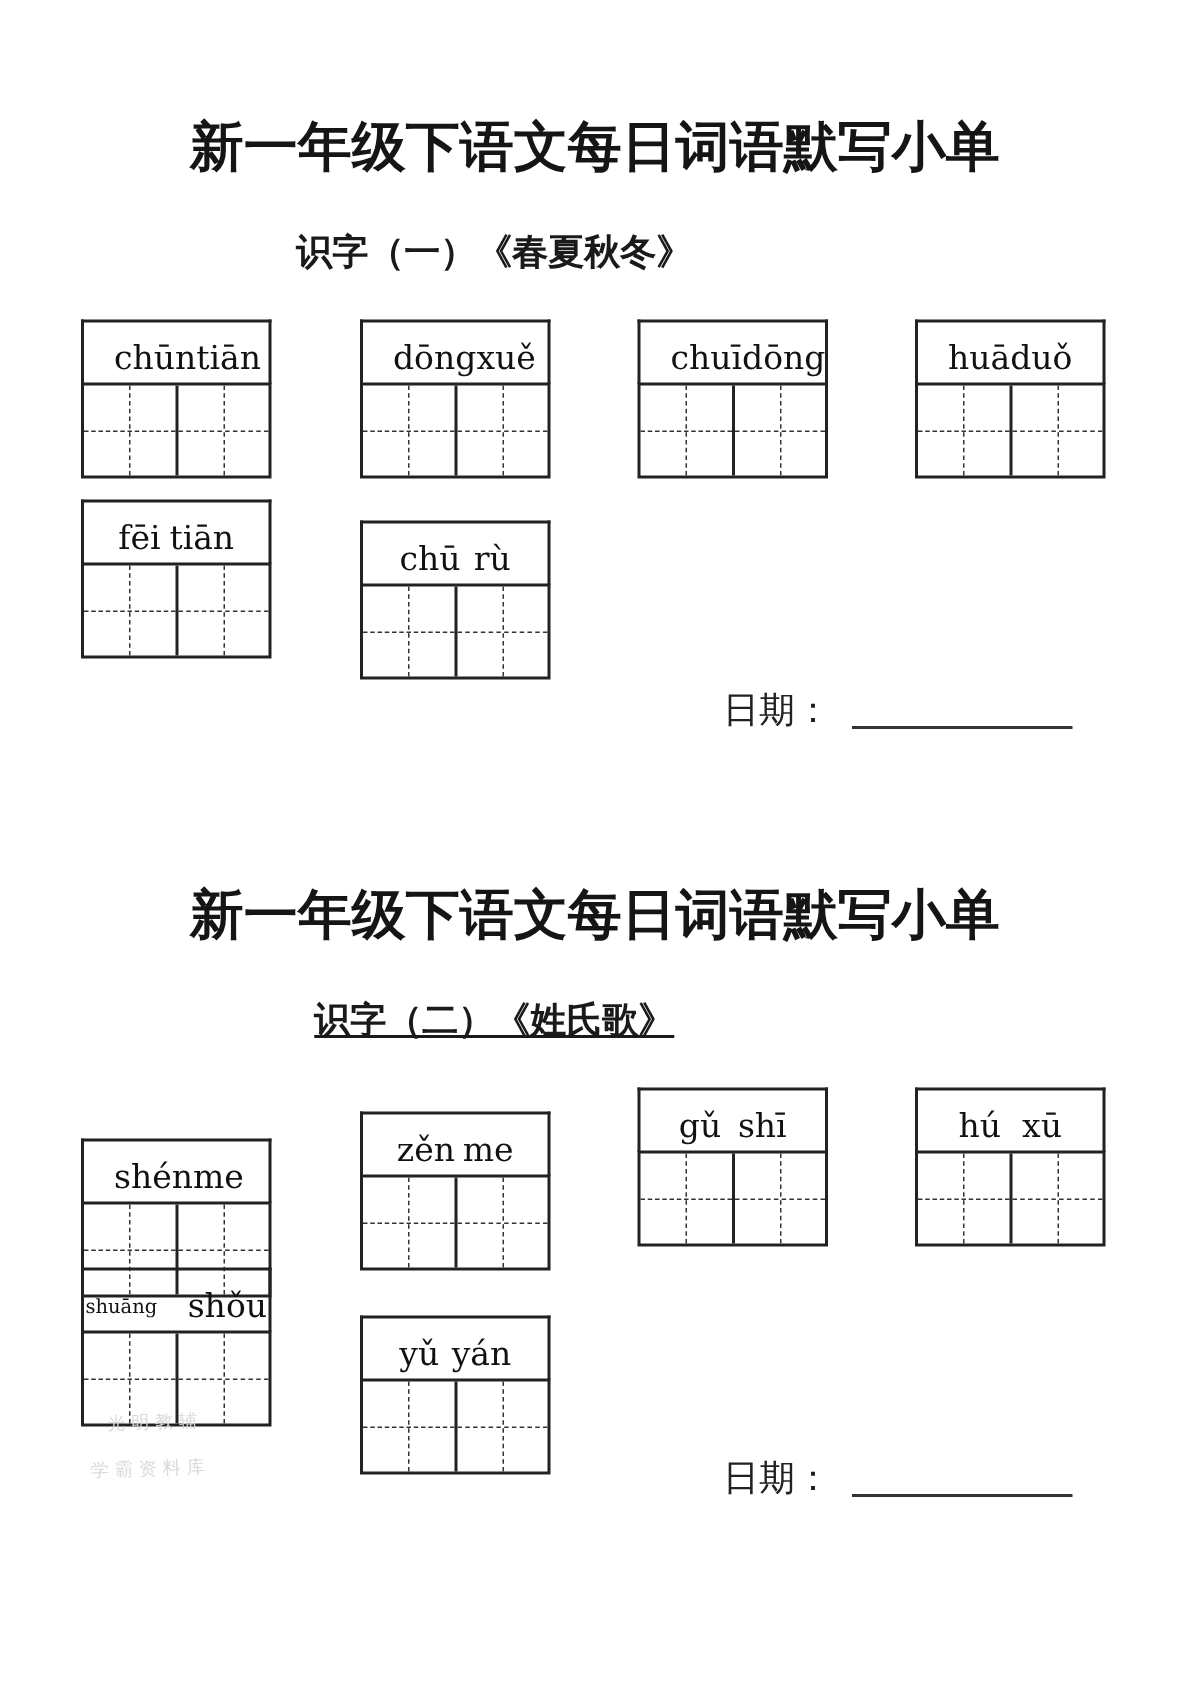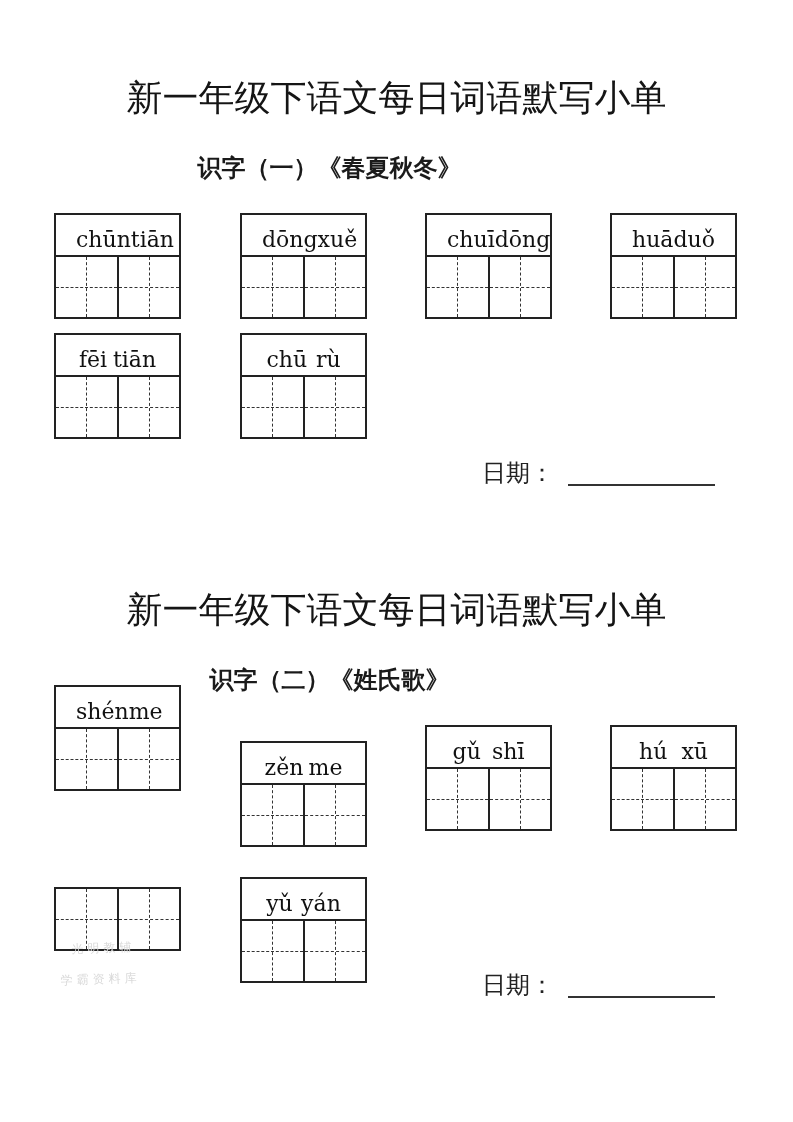--- a/index.html
+++ b/index.html
@@ -10,7 +10,7 @@
     .title {
       position: absolute; left: 0; width: 793px; text-align: center;
       font-family: "DejaVu Sans", "Liberation Sans", sans-serif;
-      font-size: 36px; font-weight: normal; letter-spacing: 0px; color: #151515;
+      font-size: 36px; font-weight: bold; letter-spacing: 0px; color: #151515;
     }
     .subtitle {
       position: absolute; left: 0; width: 659px; text-align: center;

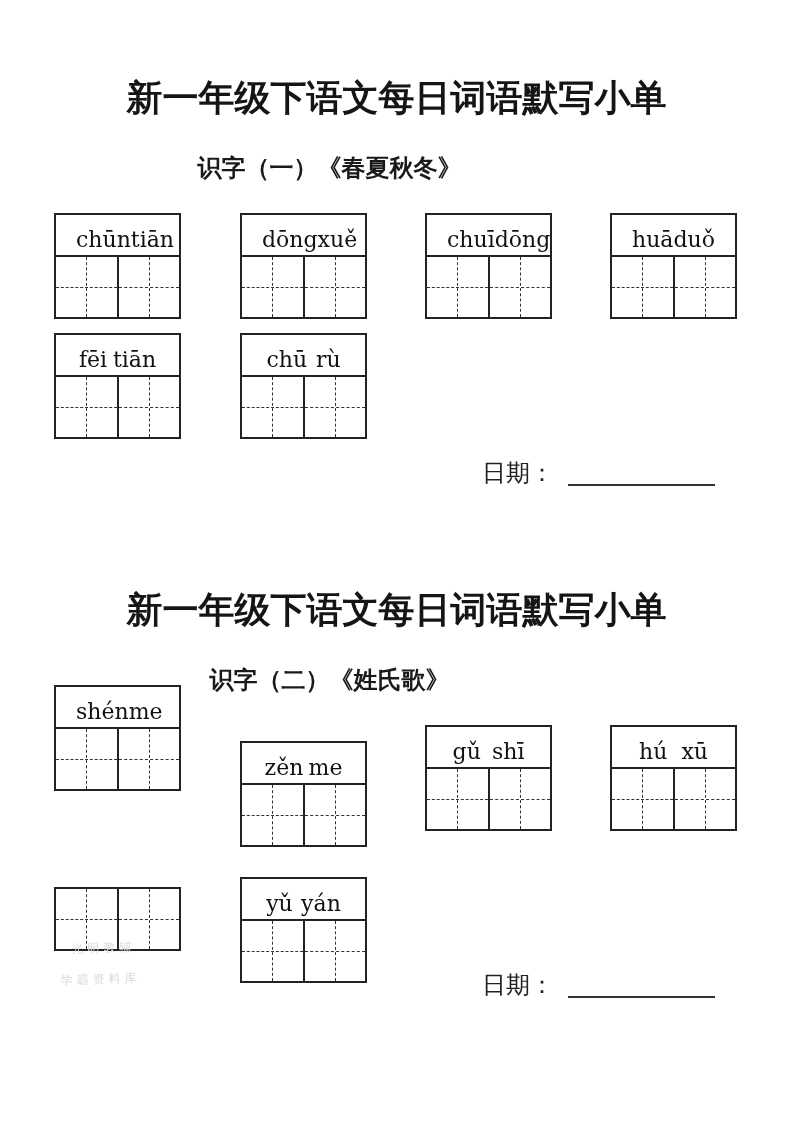--- a/index.html
+++ b/index.html
@@ -116,7 +116,7 @@
       <div class="cell"></div>
     </div>
 </div>
-<div class="word-box" style="left:240px; top:333px;">
+<div class="word-box" style="left:240px; top:347px;">
   <div class="pinyin">
       <span>chū</span>
       <span>rù</span>

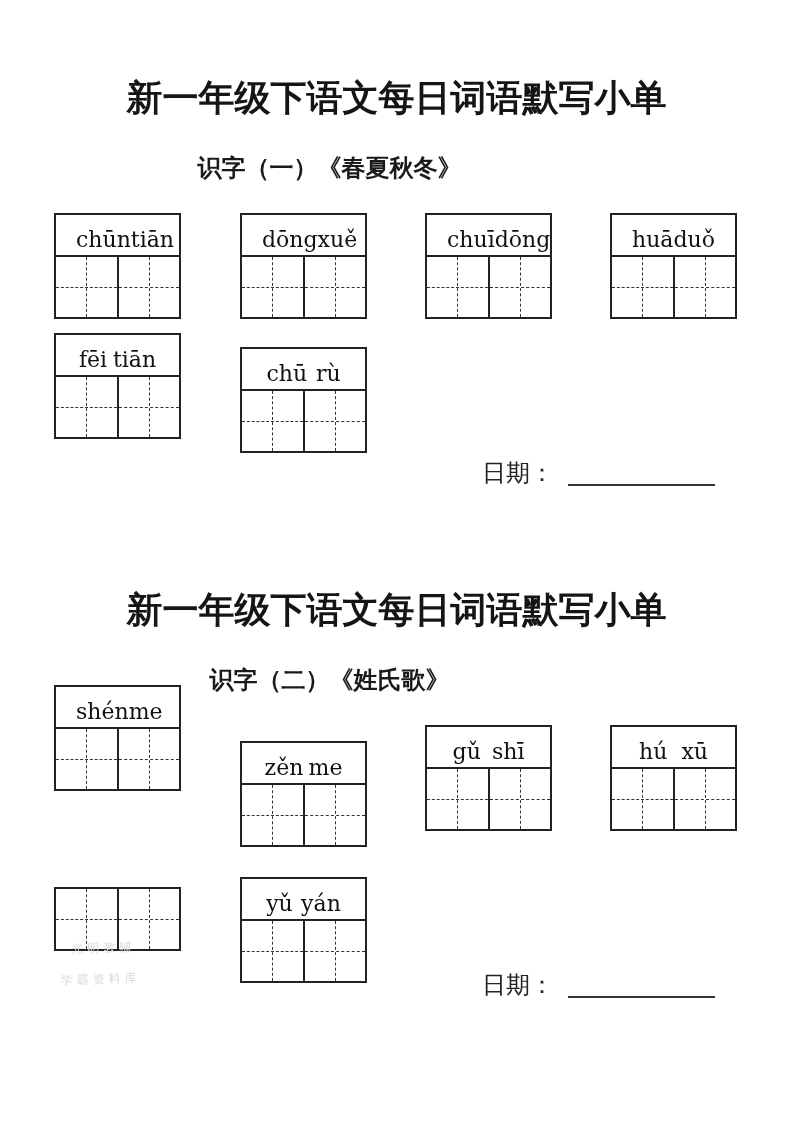--- a/index.html
+++ b/index.html
@@ -131,7 +131,7 @@
 <div class="date-line" style="top:484px;"></div>
 
 <div class="title" style="top:586px;">新一年级下语文每日词语默写小单</div>
-<div class="subtitle" style="top:664px;">识字（二）《姓氏歌》</div>
+<div class="subtitle" style="top:664px;text-decoration:underline;">识字（二）《姓氏歌》</div>
 
 <div class="word-box" style="left:54px; top:685px;border-radius:23px;">
   <div class="pinyin">

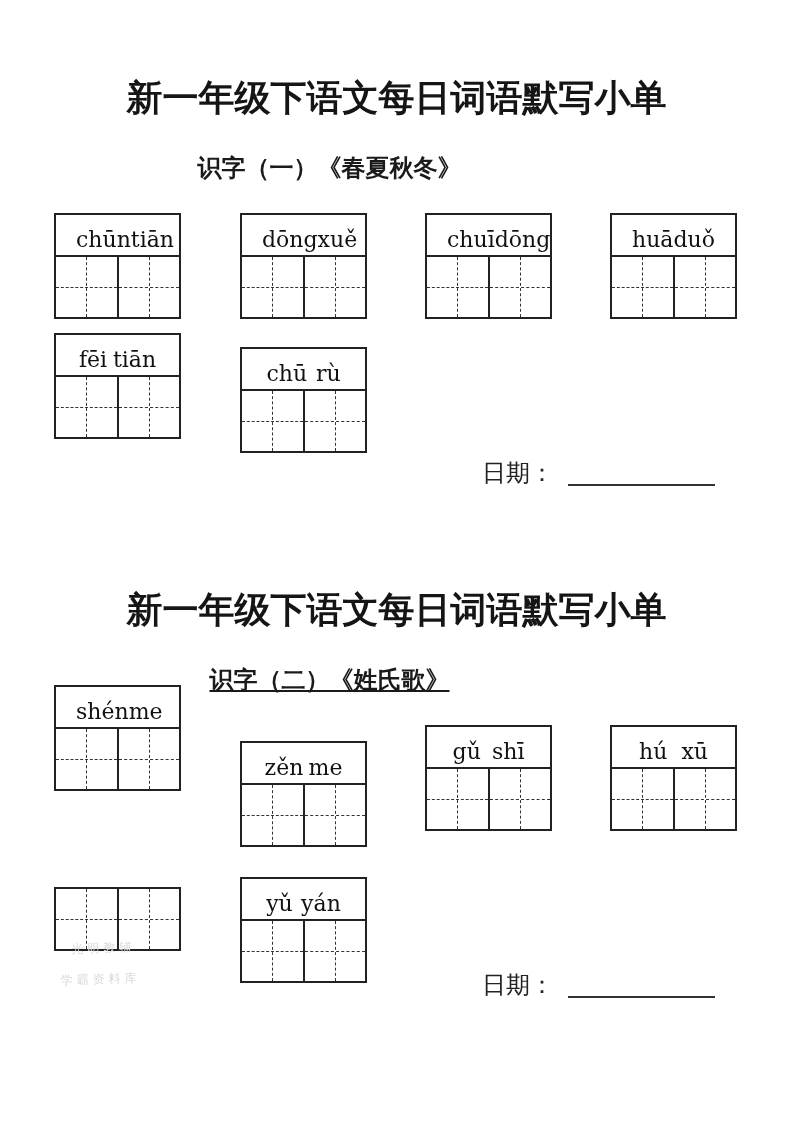--- a/index.html
+++ b/index.html
@@ -133,7 +133,7 @@
 <div class="title" style="top:586px;">新一年级下语文每日词语默写小单</div>
 <div class="subtitle" style="top:664px;text-decoration:underline;">识字（二）《姓氏歌》</div>
 
-<div class="word-box" style="left:54px; top:685px;border-radius:23px;">
+<div class="word-box" style="left:54px; top:759px;border-radius:23px;">
   <div class="pinyin">
       <span>shén</span>
       <span>me</span>

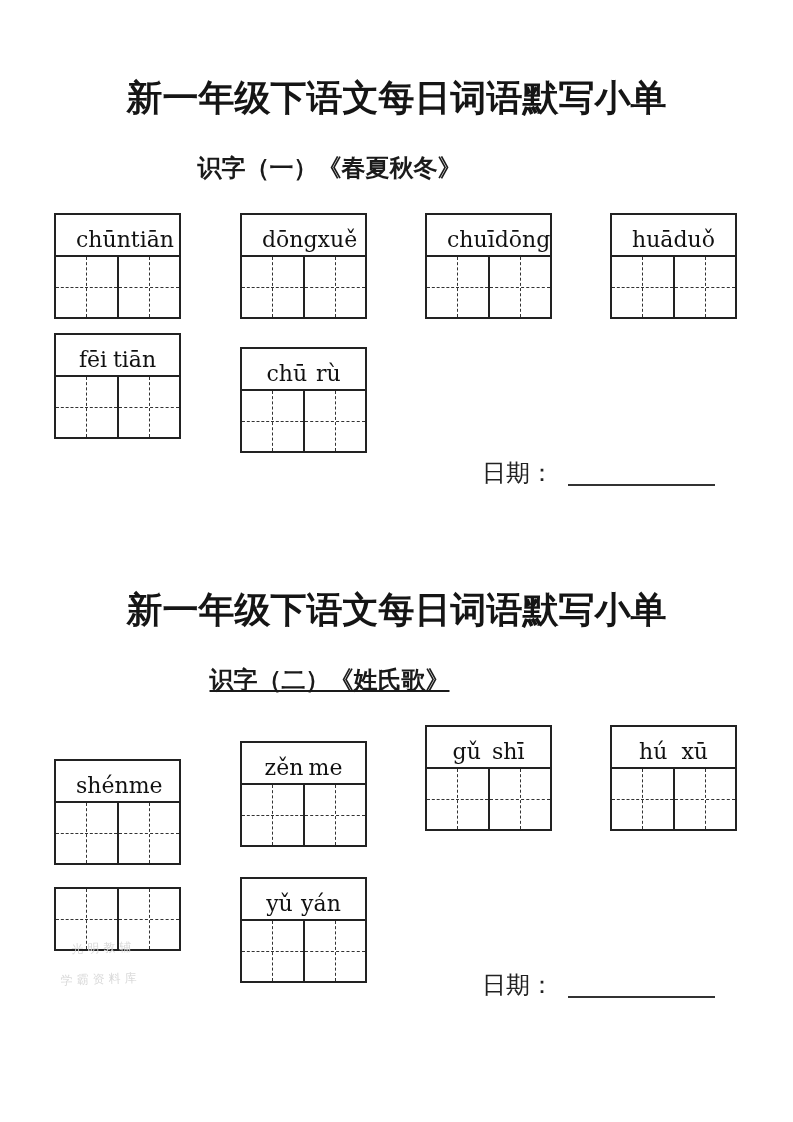--- a/index.html
+++ b/index.html
@@ -174,6 +174,10 @@
     </div>
 </div>
 <div class="word-box" style="left:54px; top:845px;">
+  <div class="pinyin" style="padding:0 1px; justify-content:space-between;">
+      <span class="small">shuāng</span>
+      <span>shǒu</span>
+    </div>
   <div class="grid">
       <div class="cell"></div>
       <div class="cell"></div>

